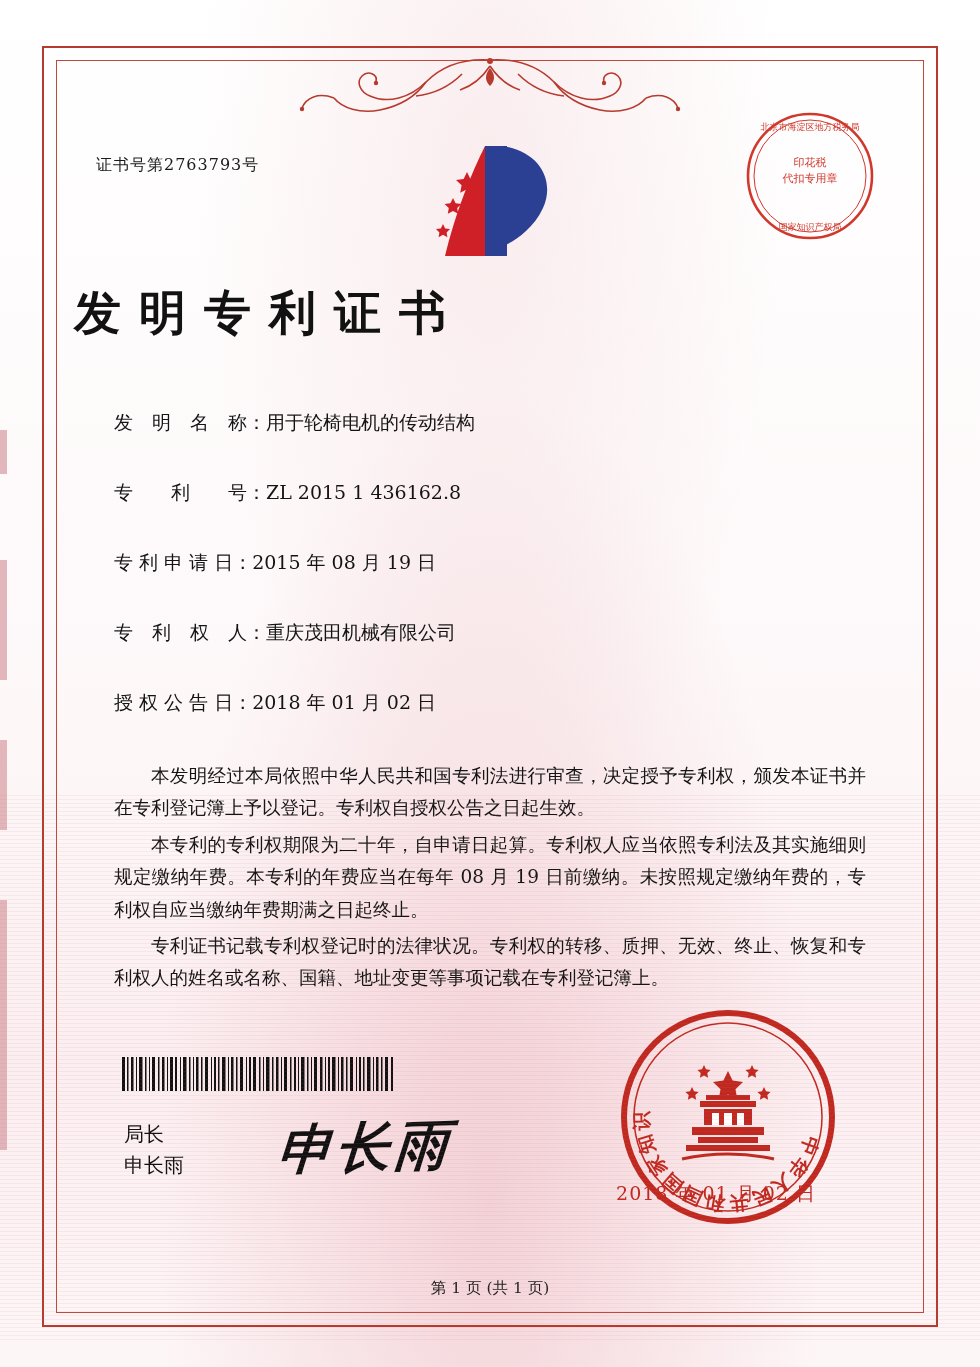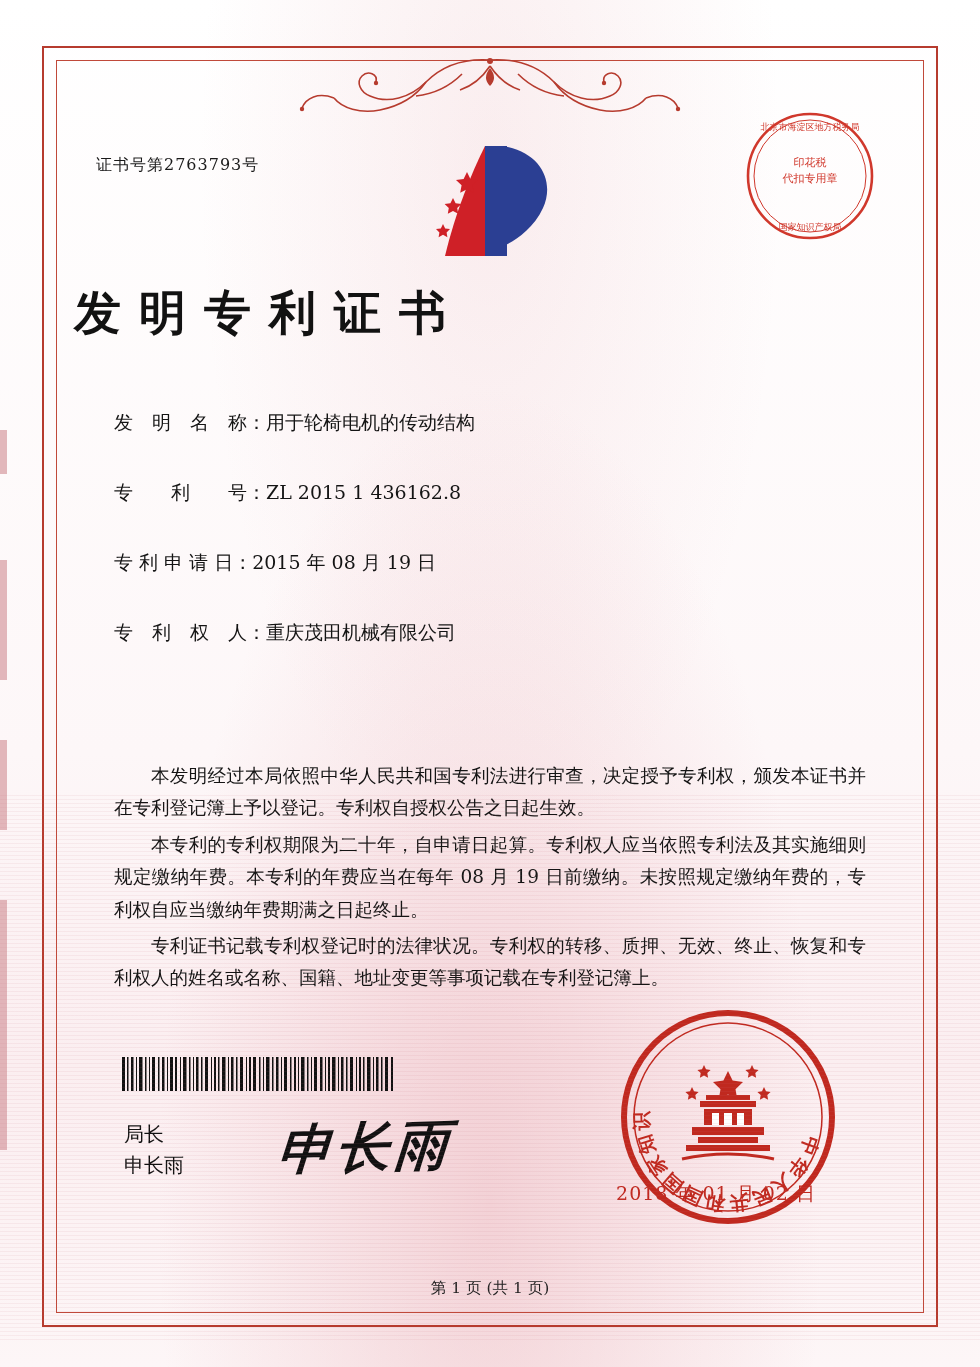--- a/index.html
+++ b/index.html
@@ -163,6 +163,9 @@
       </div>
       <div class="row">
         <span class="lbl">专　利　权　人：</span><span class="val">重庆茂田机械有限公司</span>
+      </div>
+      <div class="row">
+        <span class="lbl">授 权 公 告 日：</span><span class="val">2018 年 01 月 02 日</span>
       </div>
     </div>
 

